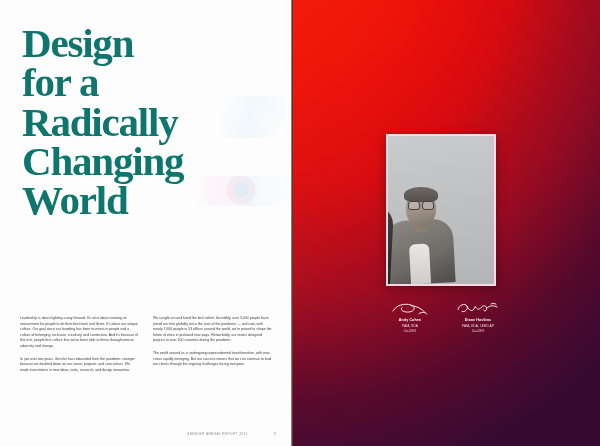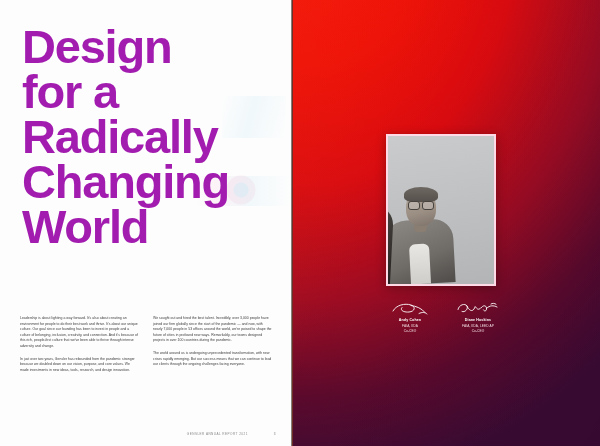--- a/index.html
+++ b/index.html
@@ -72,10 +72,10 @@
     top: 24px;
     width: 250px;
     margin: 0;
-    color: #a21caf;
-    font-family: Liberation Sans, sans-serif;
+    color: #0f766e;
+    font-family: Liberation Serif, serif;
     font-weight: bold;
-    font-size: 47px;
+    font-size: 41px;
     line-height: 0.96;
     letter-spacing: -1.2px;
     white-space: pre-line;

